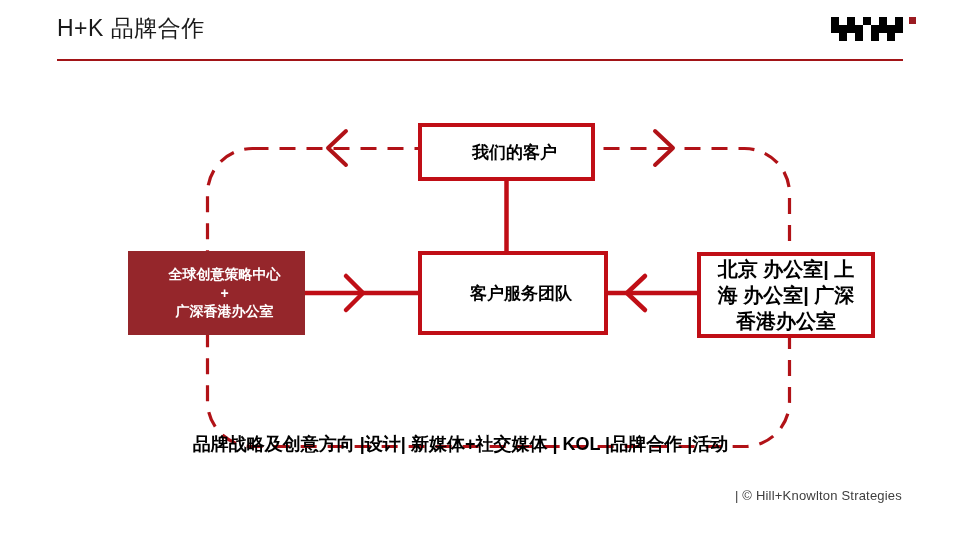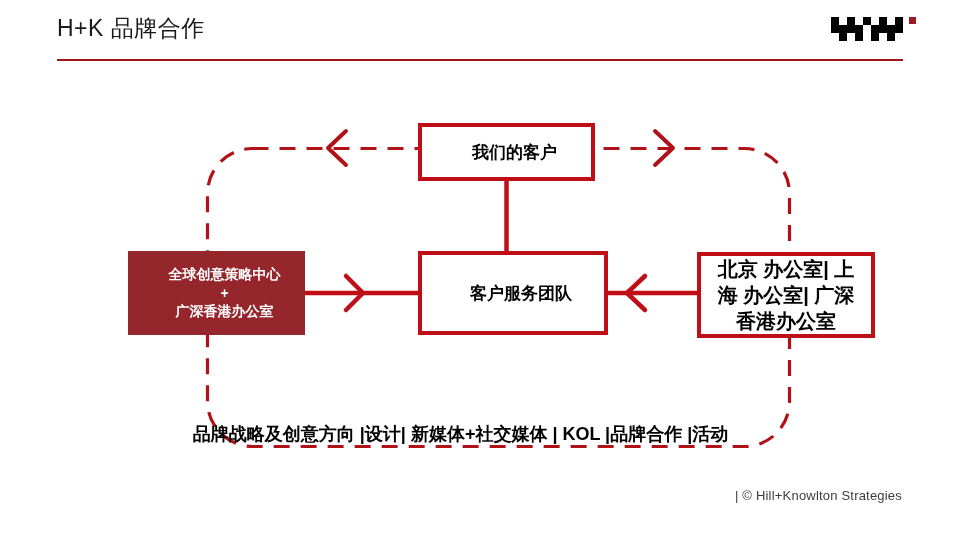--- a/index.html
+++ b/index.html
@@ -45,7 +45,7 @@
     font-size:14px;line-height:1.35;flex-direction:column;
   }
   .bottom-caption{
-    position:absolute;left:168px;top:422px;width:585px;
+    position:absolute;left:168px;top:432px;width:585px;
     text-align:center;font-size:18px;font-weight:700;color:#000;
     white-space:nowrap;
   }

